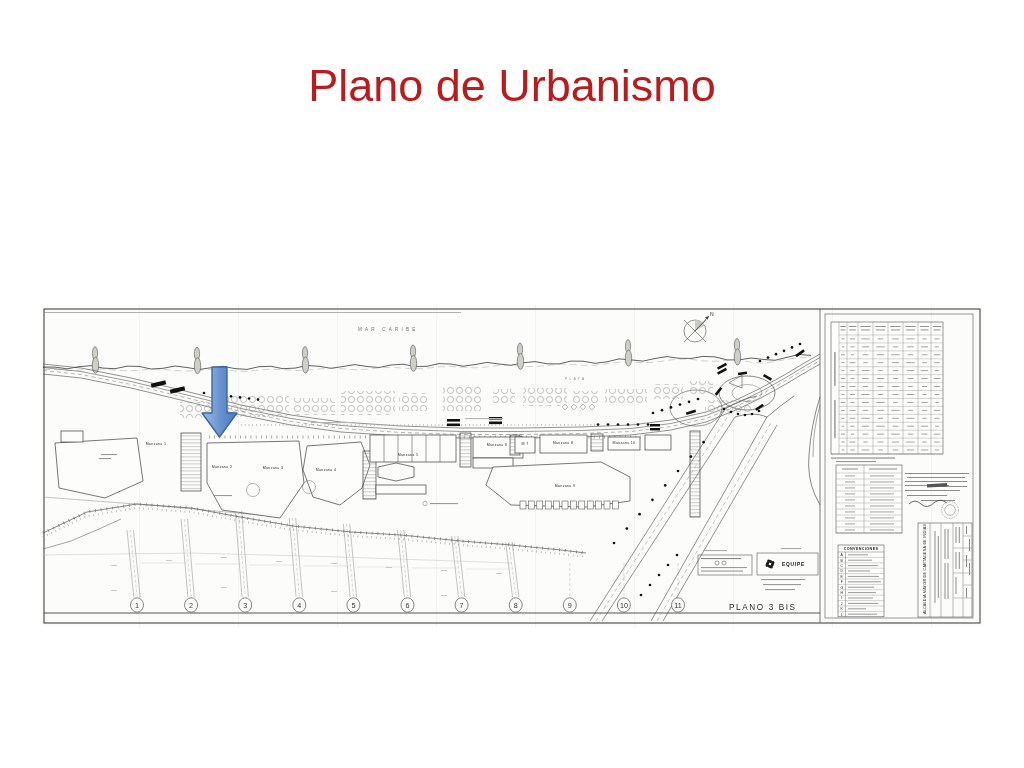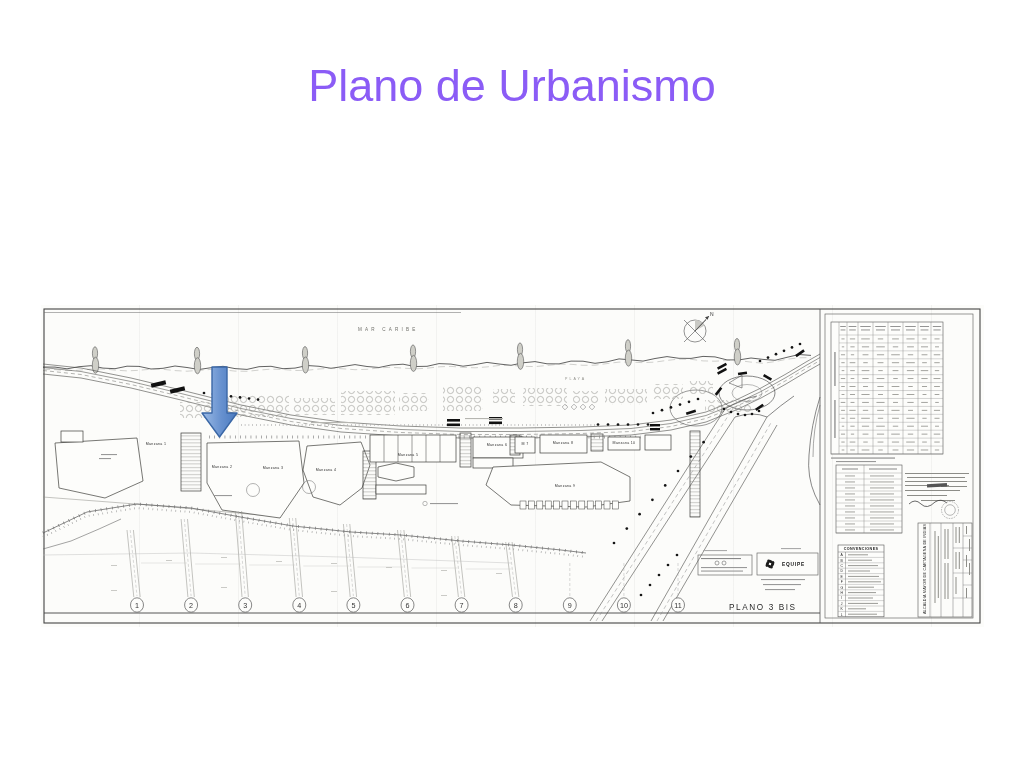--- a/index.html
+++ b/index.html
@@ -6,7 +6,7 @@
   .slide{position:relative;width:1024px;height:768px;background:#ffffff;overflow:hidden;
          font-family:"Liberation Sans",sans-serif;}
   .slide h1{position:absolute;top:60px;left:0;width:100%;margin:0;text-align:center;
-            font-size:45px;font-weight:500;letter-spacing:0;color:#8b5cf6;}
+            font-size:45px;font-weight:500;letter-spacing:0;color:#b91c1c;}
   .sheet{position:absolute;left:41px;top:305px;width:943px;height:322px;background:#fcfcfa;
          background-image:repeating-linear-gradient(90deg,rgba(0,0,0,0) 0 98px,rgba(0,0,0,.04) 98px 99px);}
   .sheet svg.mapsvg{position:absolute;left:0;top:0;}

